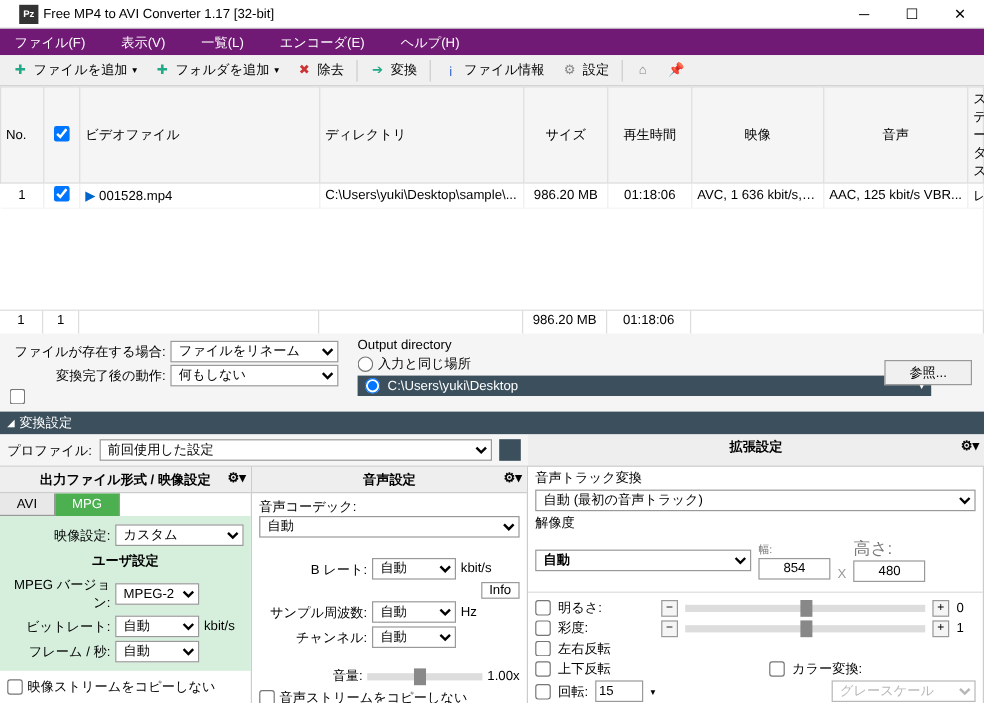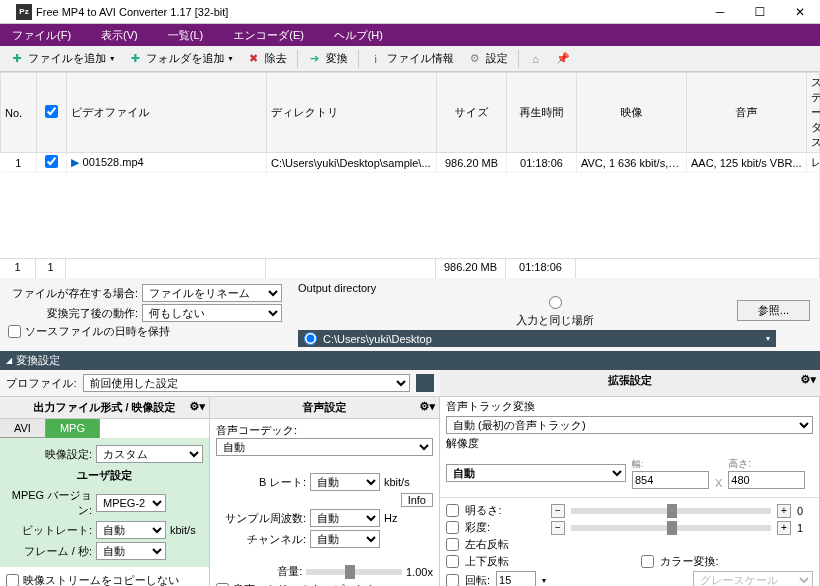--- a/index.html
+++ b/index.html
@@ -33,7 +33,7 @@
 .form-row { display: flex; align-items: center; margin: 2px 0; gap: 4px; }
 .form-row label { text-align: right; flex-shrink: 0; }
 select, input[type=text] { border: 1px solid #999; background: #fff; padding: 1px 2px; font-size: 11px; height: 18px; }
-.radio-row { display: flex; align-items: center; gap: 4px; margin: 2px 0; flex-direction: column; }
+.radio-row { display: flex; align-items: center; gap: 4px; margin: 2px 0; }
 .dark-bar { background: #3b4f5c; color: #fff; padding: 2px 6px; display: flex; align-items: center; justify-content: space-between; }
 .browse-btn { position: absolute; right: 10px; top: 22px; padding: 2px 20px; border: 1px solid #999; background: #f0f0f0; }
 

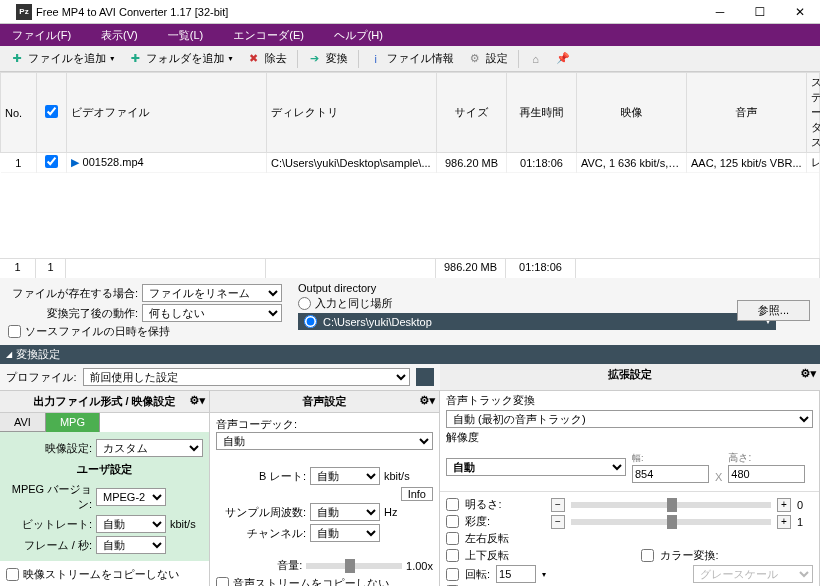--- a/index.html
+++ b/index.html
@@ -205,7 +205,6 @@
     </div>
     <div class="check-row">
       <input type="checkbox" style="">
-      <span>ソースファイルの日時を保持</span>
     </div>
   </div>
   <div class="middle-right">

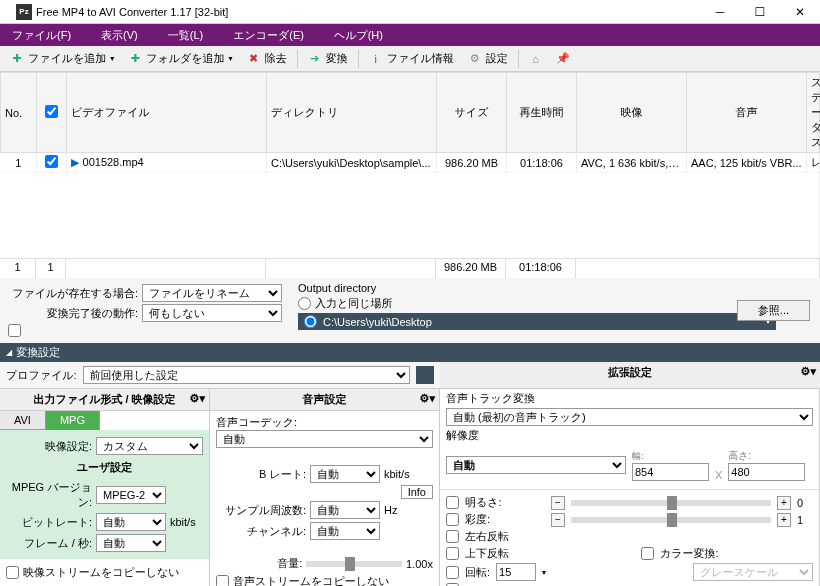--- a/index.html
+++ b/index.html
@@ -331,7 +331,7 @@
         </span>
         <span style="align-self:flex-end;color:#999">X</span>
         <span>
-          <div style="font-size:10px;color:#777">高さ:</div>
+          <div style="font-size:14px;color:#777">高さ:</div>
           <input class="res-input" type="text" value="480" style="">
         </span>
       </div>

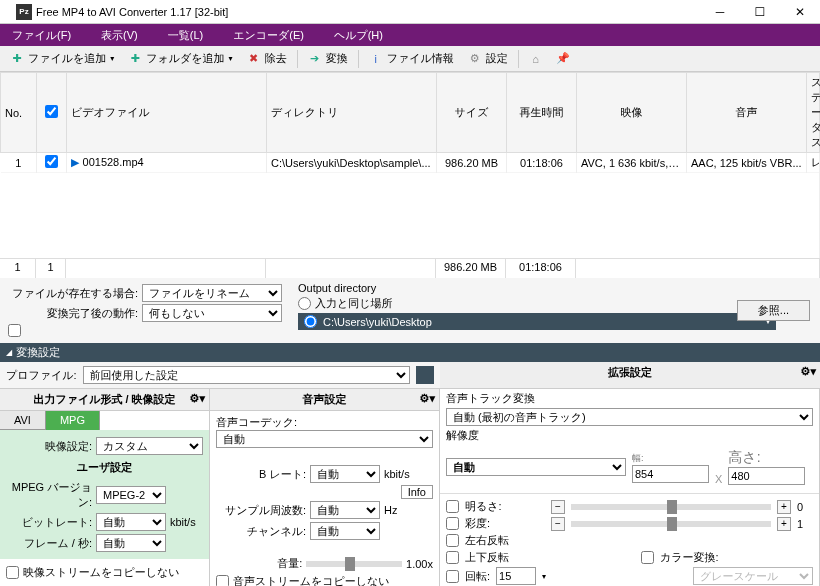--- a/index.html
+++ b/index.html
@@ -72,7 +72,7 @@
 .wide-select { width: calc(100% - 12px); margin: 0 6px; }
 .res-row { display: flex; align-items: center; gap: 6px; padding: 4px 6px; }
 .res-row select { width: 180px; }
-.res-input { width: 77px; }
+.res-input { width: 60px; text-align: center; }
 
 .adjust-row { display: flex; align-items: center; gap: 6px; padding: 1px 6px; }
 .adjust-row .clabel { width: 80px; }

